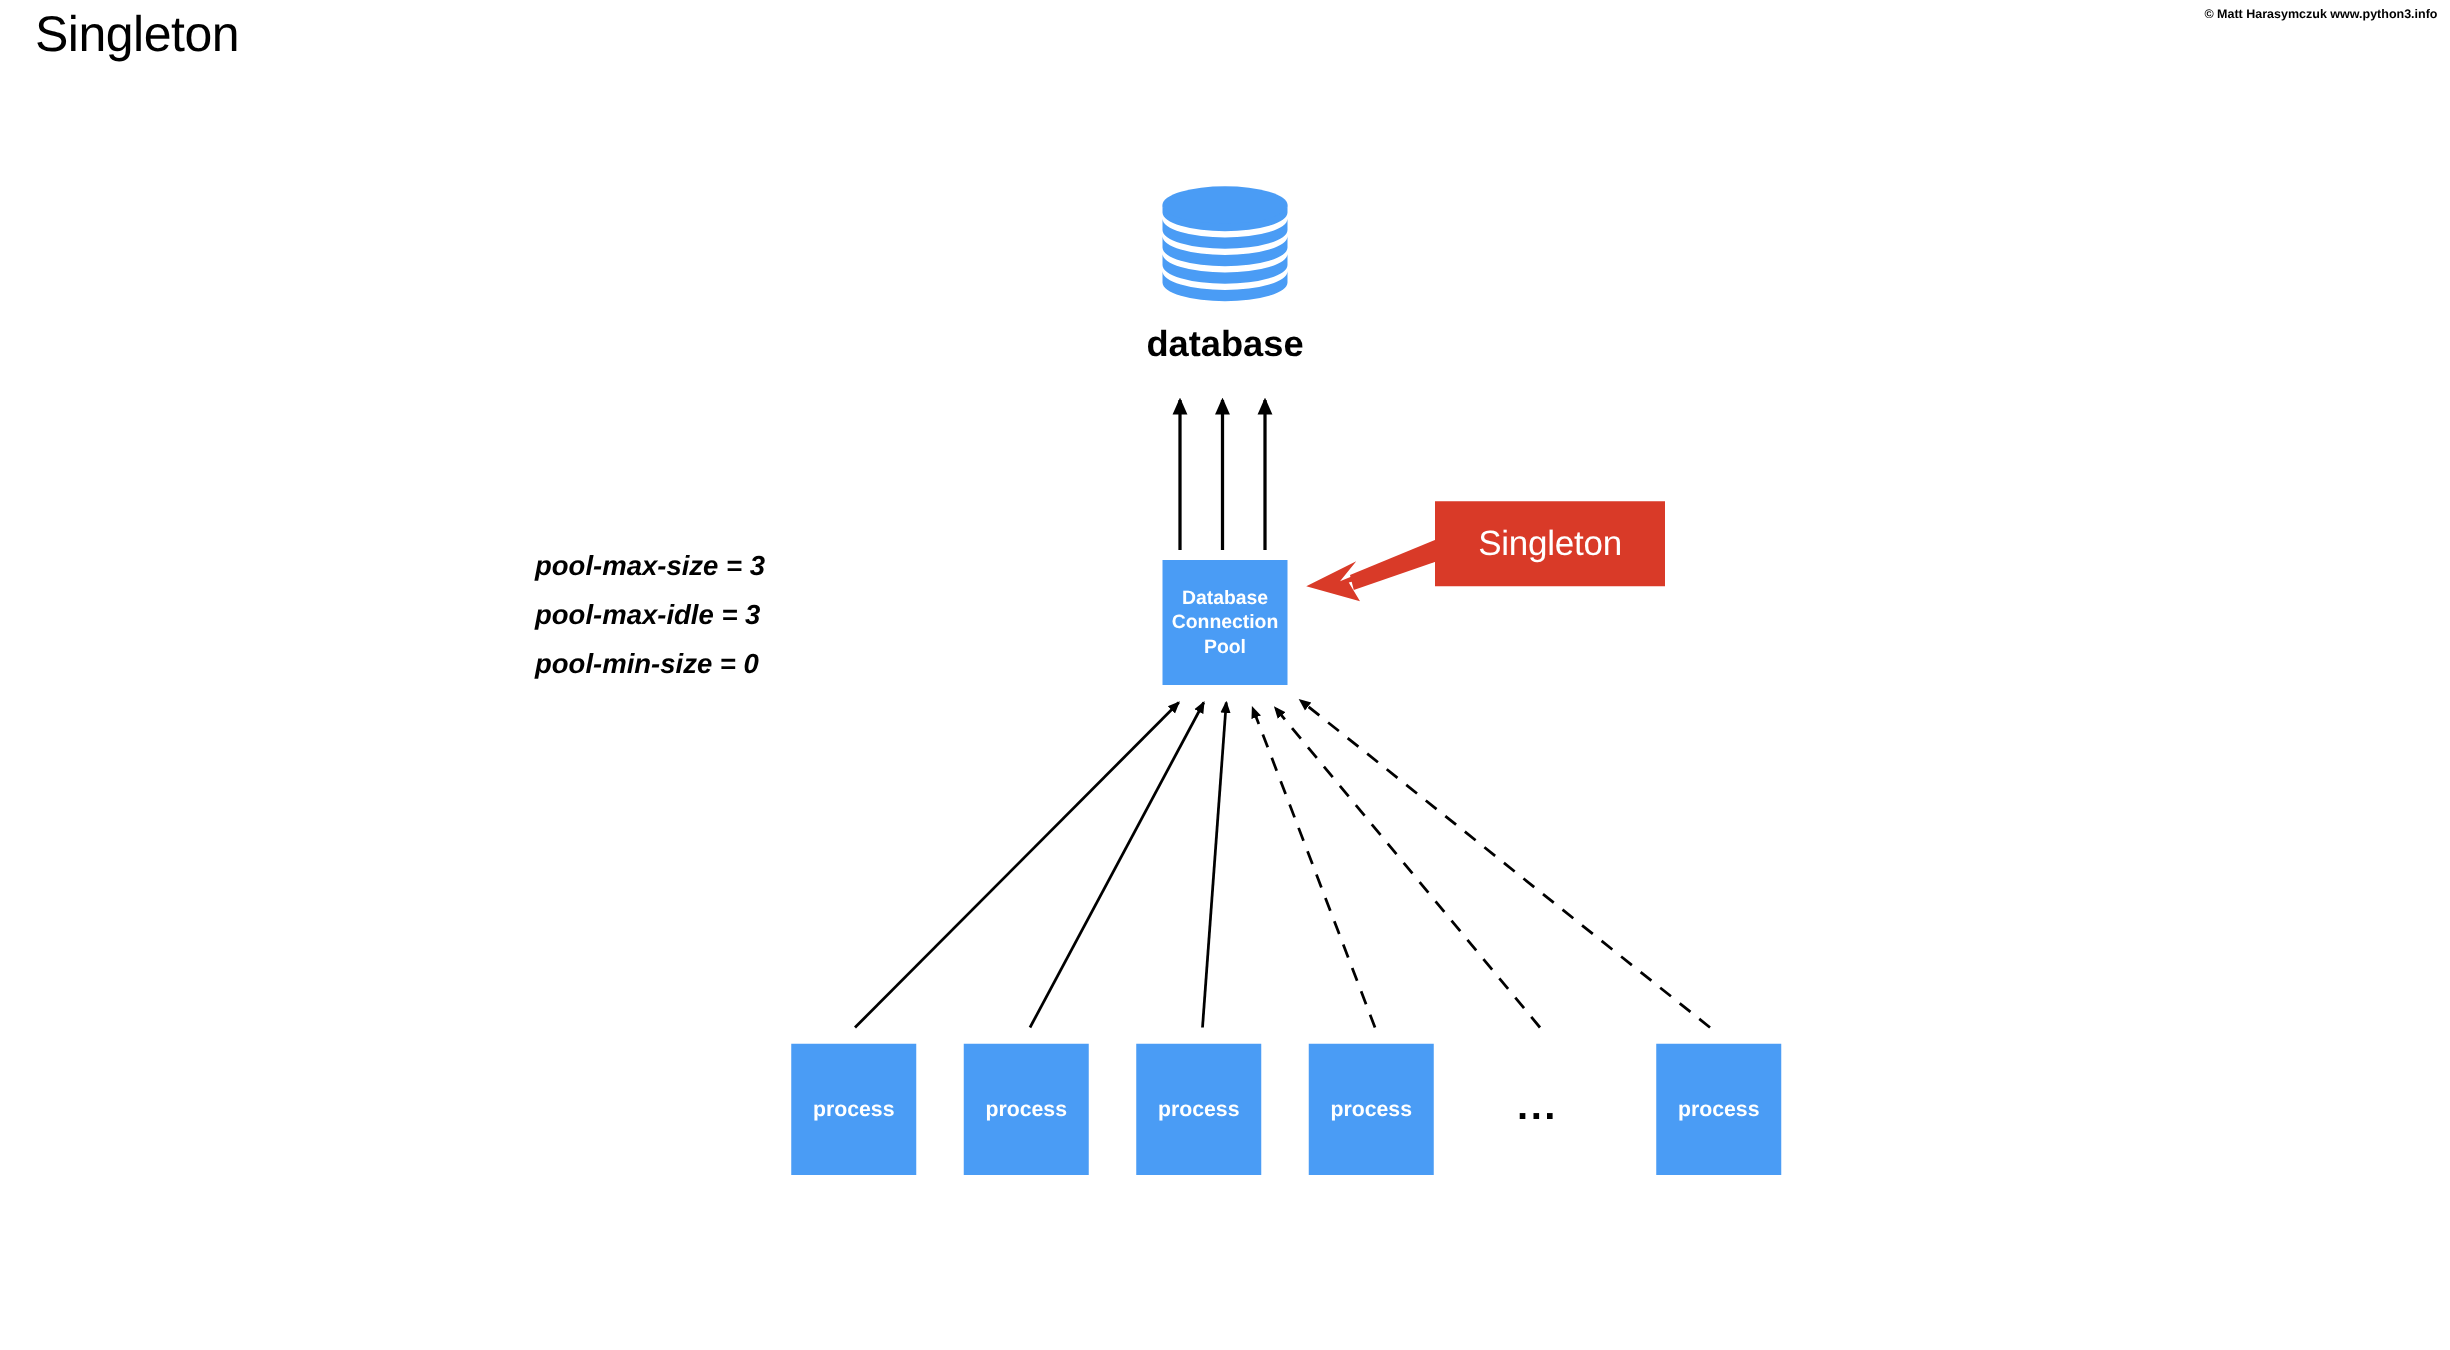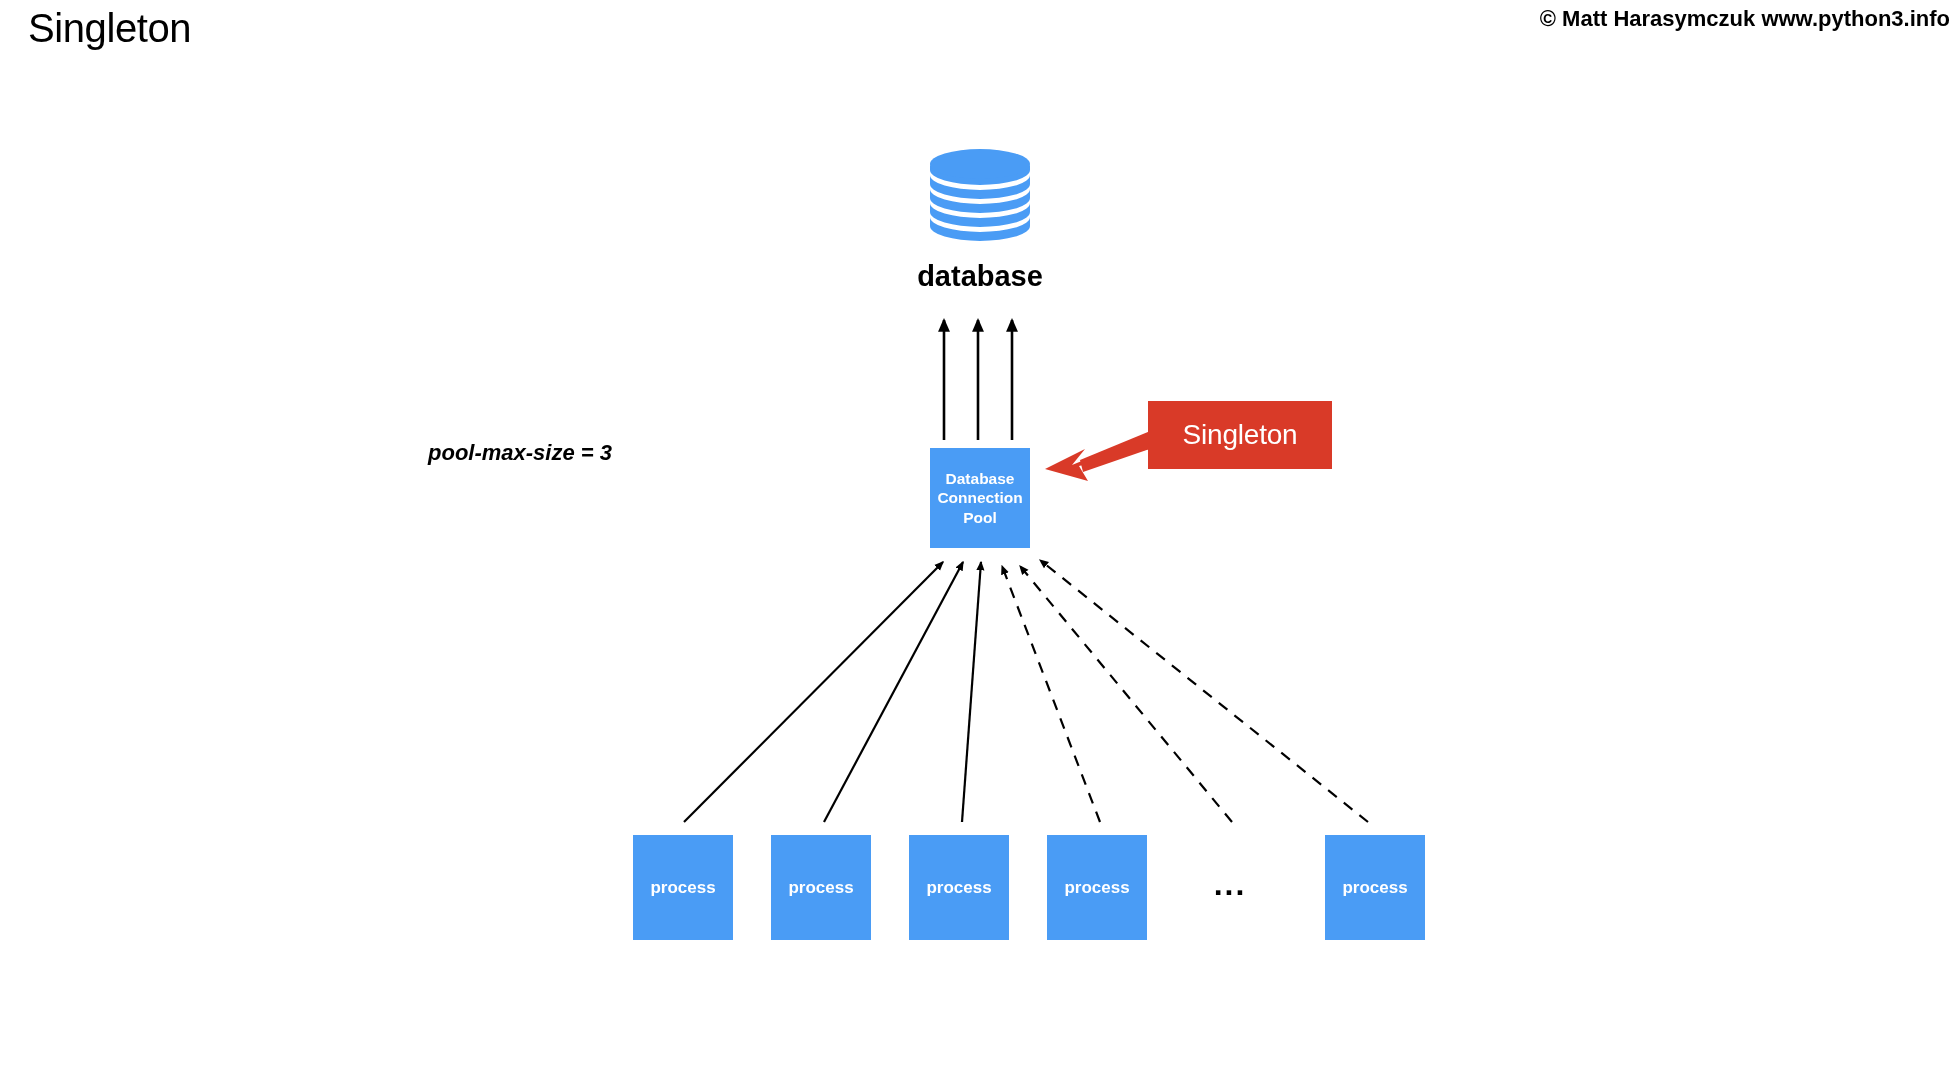--- a/index.html
+++ b/index.html
@@ -31,7 +31,7 @@
     position: absolute;
     right: 10px;
     top: 6px;
-    font-size: 22px;
+    font-size: 10px;
     font-weight: bold;
     color: #000000;
     white-space: nowrap;

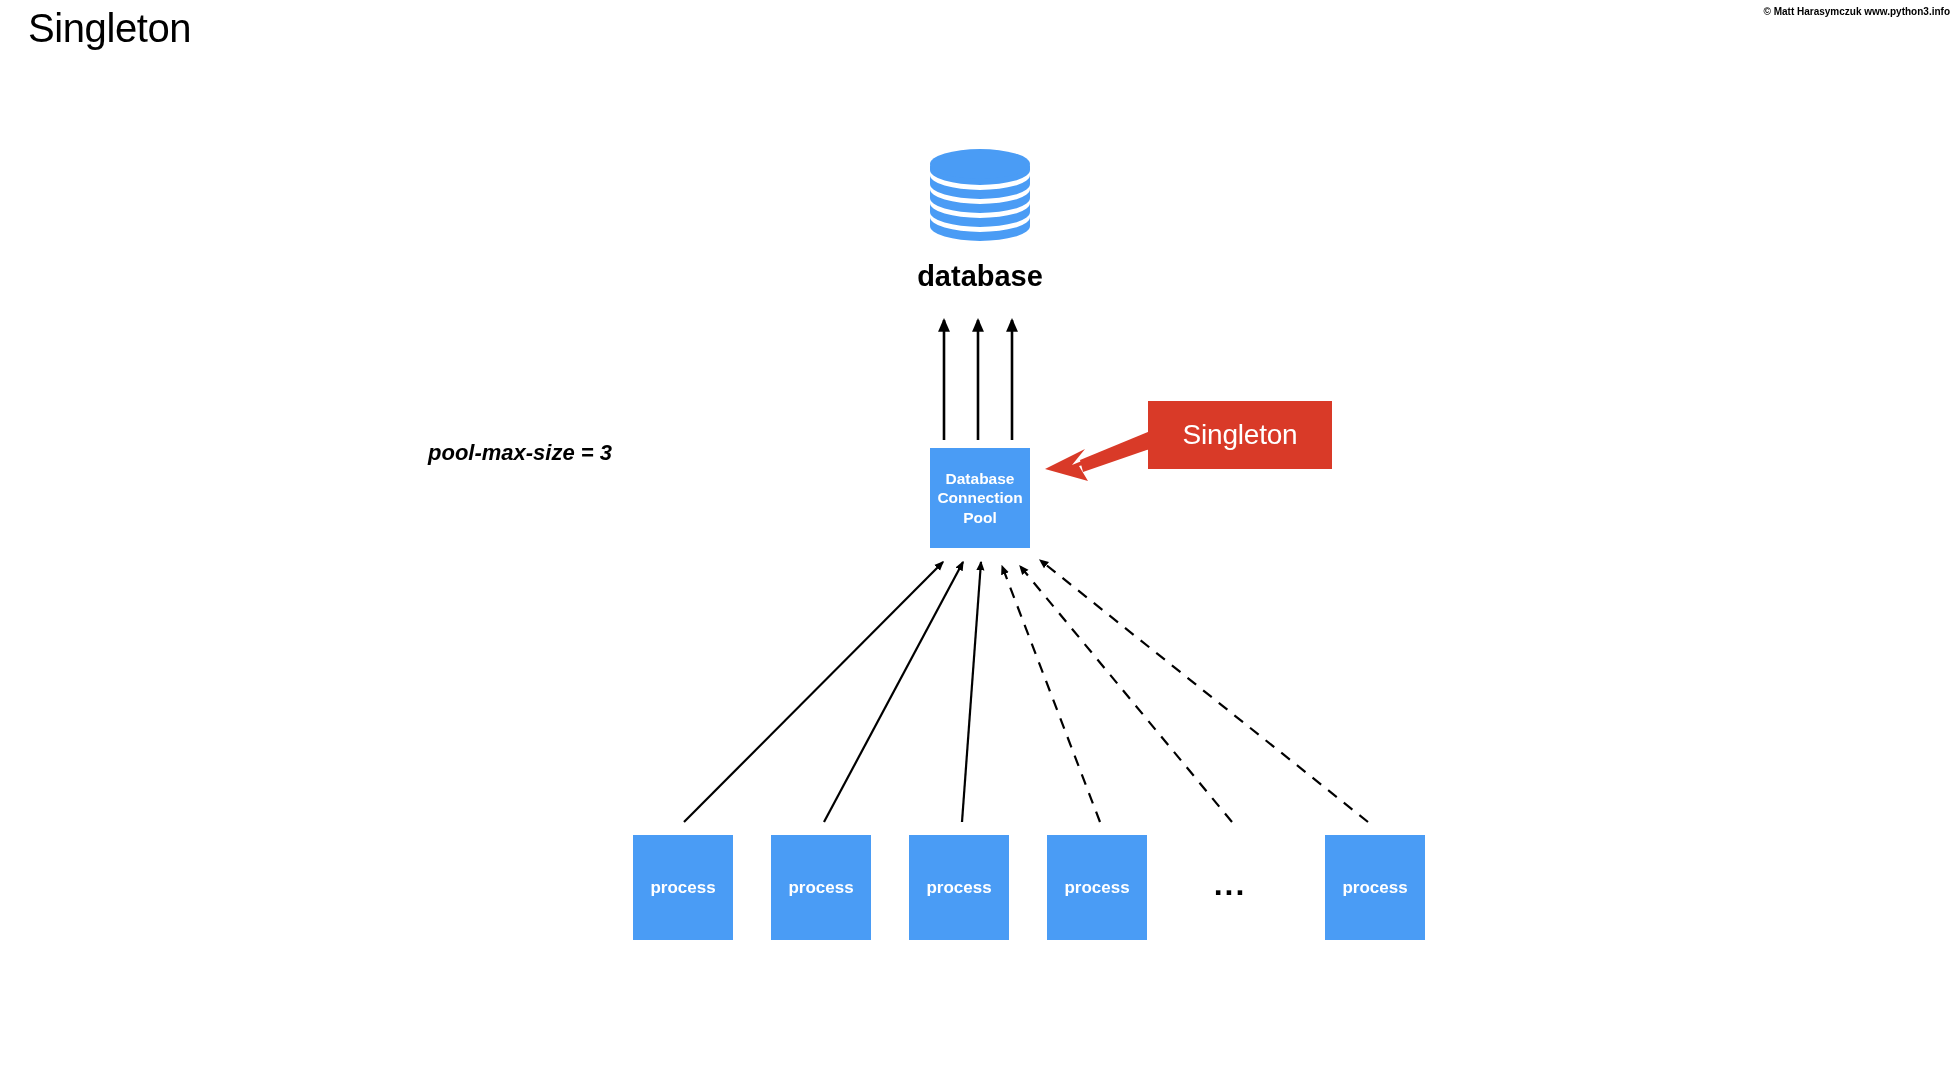--- a/index.html
+++ b/index.html
@@ -204,6 +204,7 @@
 
 <div id="config-block">
   <div class="config-line">pool-max-size = 3</div>
+  <div class="config-line">pool-max-idle = 3</div>
 </div>
 
 <div id="pool-box" style="background: rgb(74, 156, 245);">

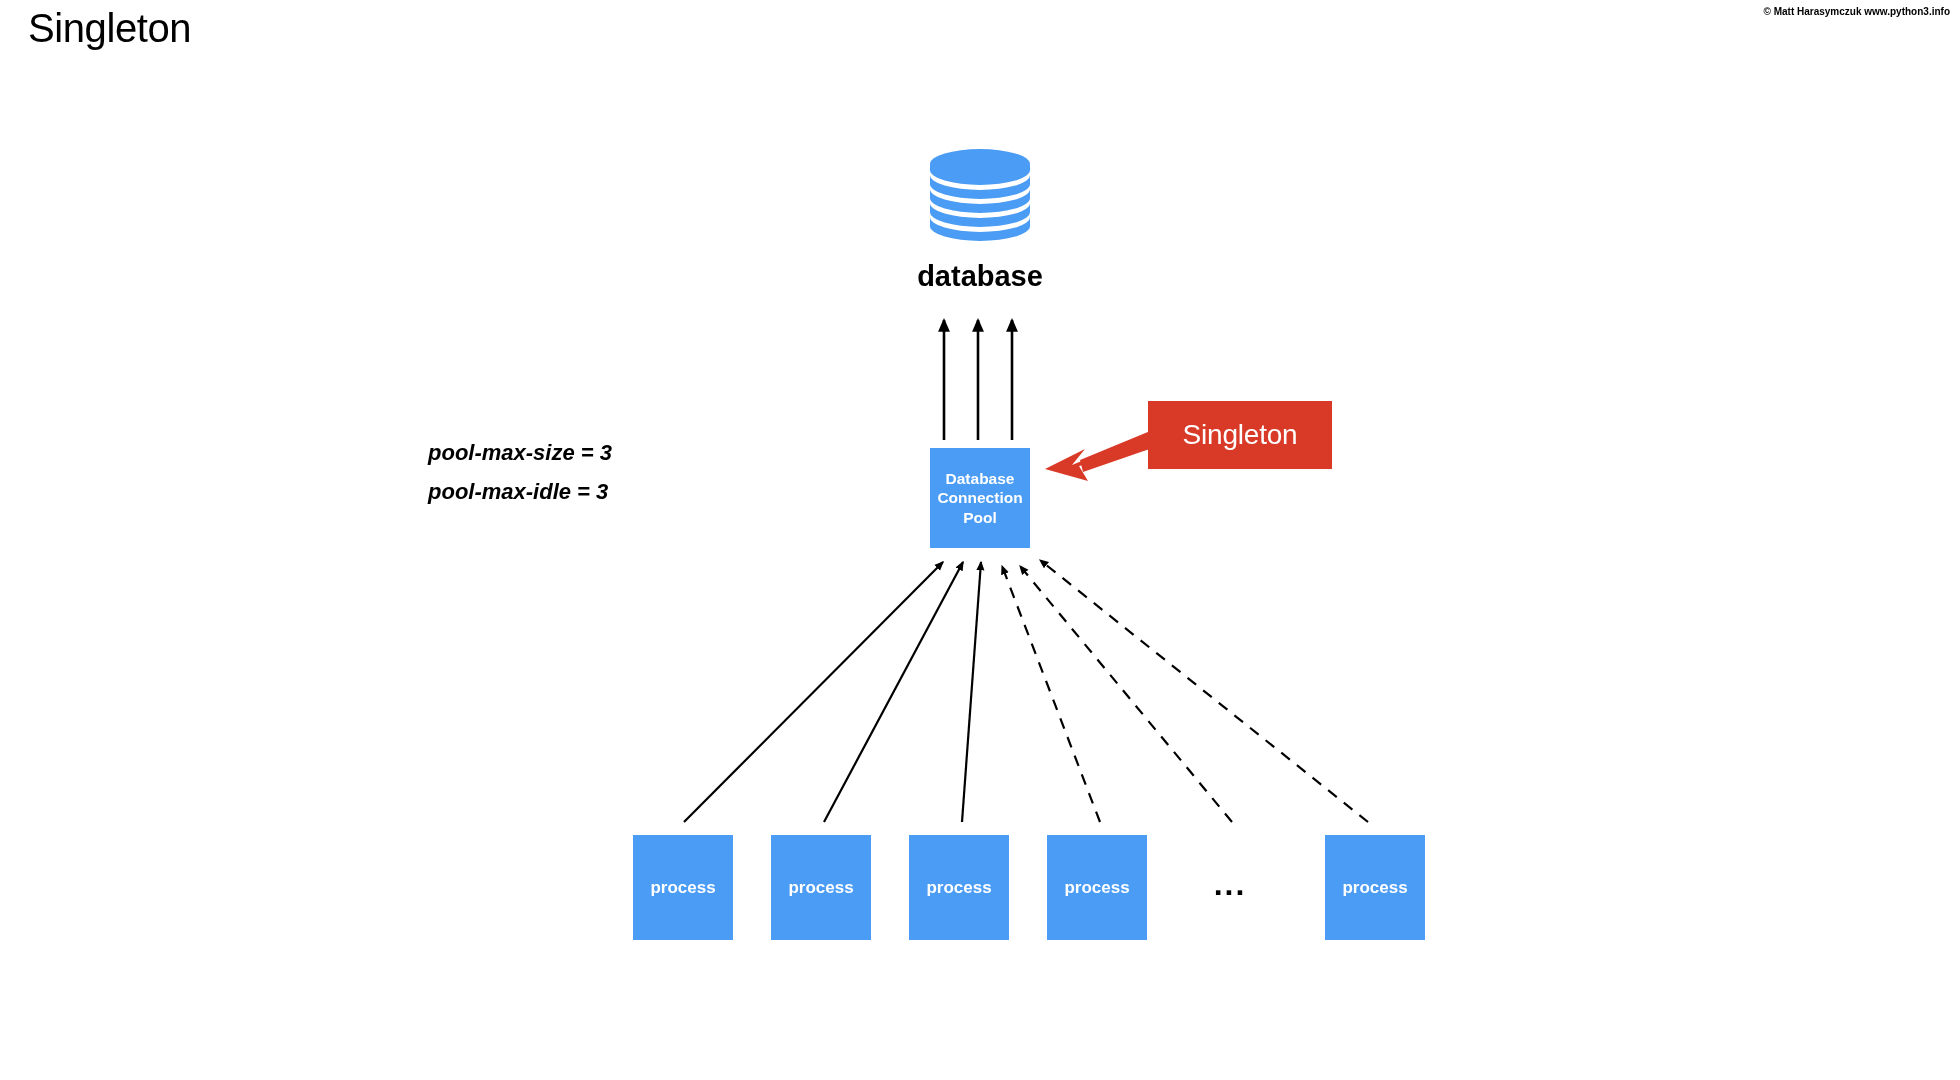--- a/index.html
+++ b/index.html
@@ -205,6 +205,7 @@
 <div id="config-block">
   <div class="config-line">pool-max-size = 3</div>
   <div class="config-line">pool-max-idle = 3</div>
+  <div class="config-line">pool-min-size = 0</div>
 </div>
 
 <div id="pool-box" style="background: rgb(74, 156, 245);">

